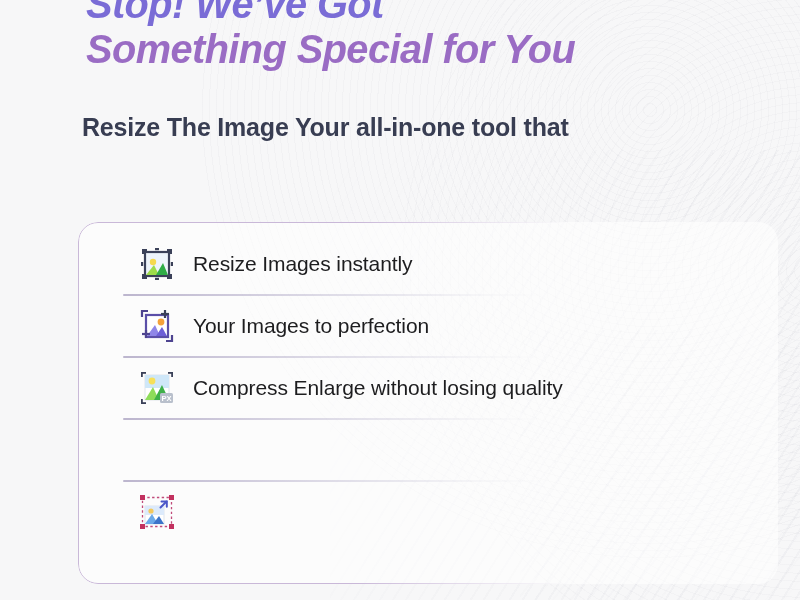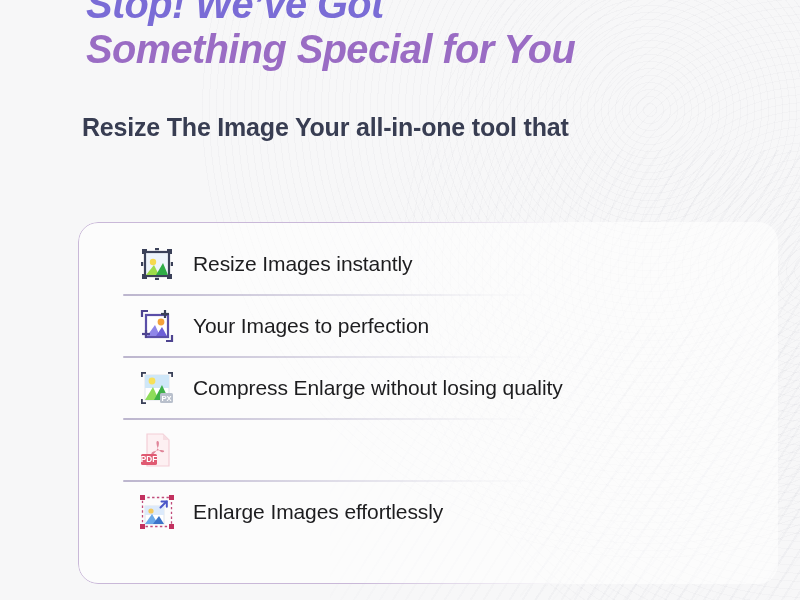--- a/index.html
+++ b/index.html
@@ -289,15 +289,6 @@
     <div class="feature-divider"></div>
 
     <div class="feature-row">
-      <span class="feature-icon">
-        <svg width="40" height="40" viewBox="0 0 40 40">
-          <path d="M10 4 H26 L32 10 V36 H10 Z" fill="#fdf0f2" stroke="#f3ced6" stroke-width="1.2"></path>
-          <path d="M26 4 L32 10 H26 Z" fill="#f6dde2"></path>
-          <path d="M20.5 11 c1.6 0 1.8 2.6 1 5.2 c-0.8 2.6 -3 6.4 -5 7.8 c-1.4 1 -2.6 0.4 -2 -0.8 c0.8 -1.6 4.6 -2.8 9 -3.2 c2.6 -0.2 4 0.6 3.6 1.6 c-0.4 1 -2.6 1 -4.4 -0.6 c-1.8 -1.6 -3 -4.6 -3.2 -7.4 c-0.1 -1.8 0.2 -2.6 1 -2.6 Z" fill="#e0869a"></path>
-          <rect x="4" y="24" width="16" height="11" rx="1.6" fill="#e05a72"></rect>
-          <text x="12" y="32.3" font-family="'Liberation Sans',sans-serif" font-size="8.2" font-weight="bold" fill="#ffffff" text-anchor="middle">PDF</text>
-        </svg>
-      </span>
     </div>
     <div class="feature-divider"></div>
 

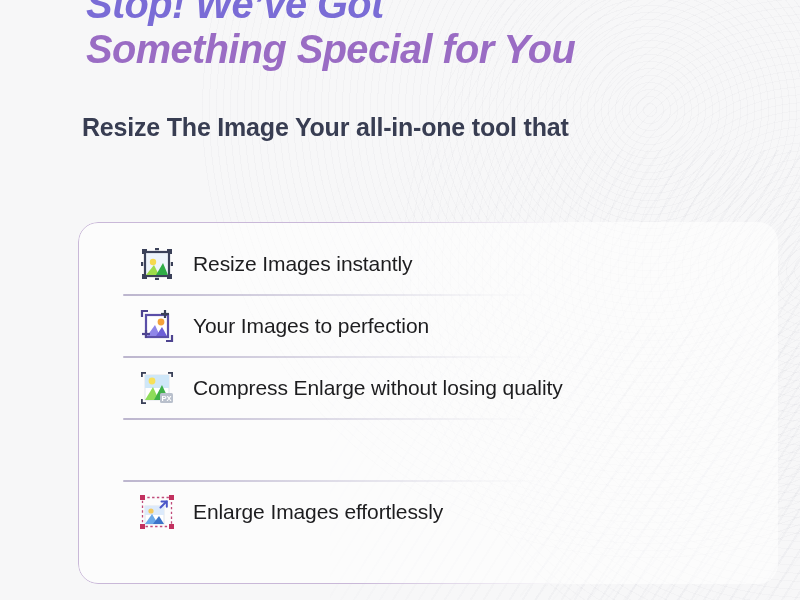--- a/index.html
+++ b/index.html
@@ -313,7 +313,6 @@
           </g>
         </svg>
       </span>
-      <span class="feature-label">Enlarge Images effortlessly</span>
     </div>
 
   </div>

